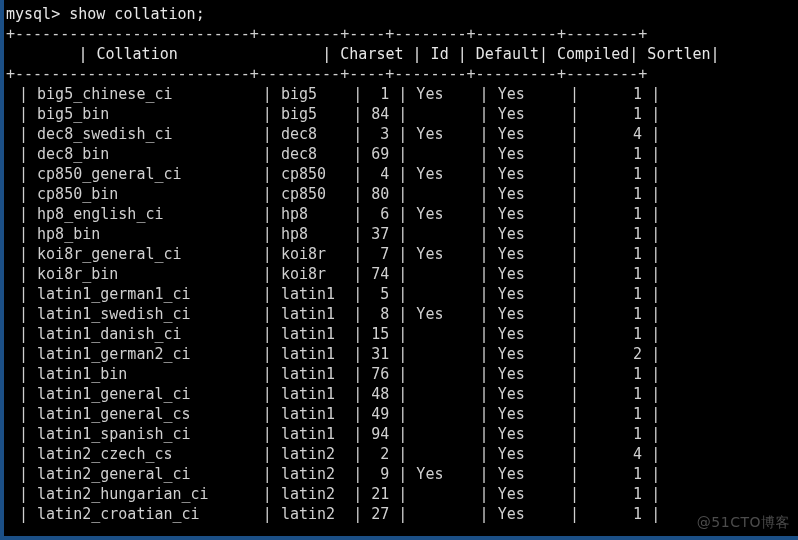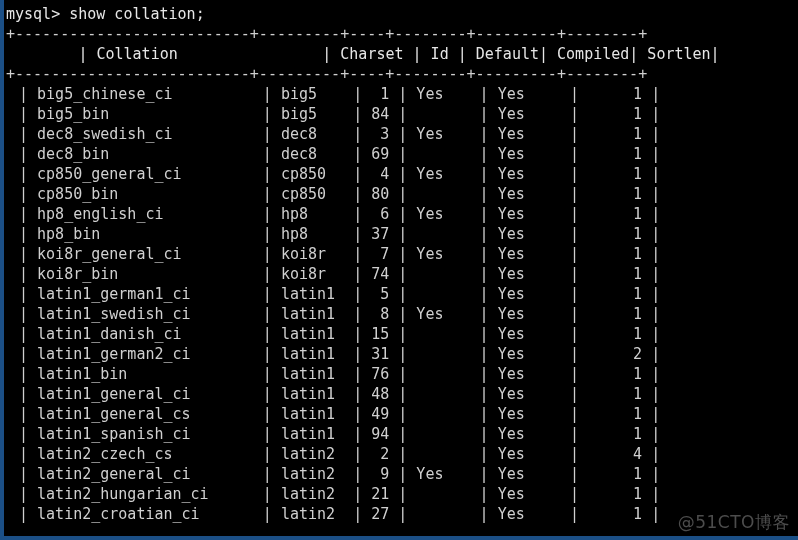--- a/index.html
+++ b/index.html
@@ -86,7 +86,7 @@
     <div id="rows">
         <pre class="line row-line">| big5_chinese_ci          | big5    |  1 | Yes    | Yes     |      1 |</pre>
         <pre class="line row-line">| big5_bin                 | big5    | 84 |        | Yes     |      1 |</pre>
-        <pre class="line row-line">| dec8_swedish_ci          | dec8    |  3 | Yes    | Yes     |      1 |</pre>
+        <pre class="line row-line">| dec8_swedish_ci          | dec8    |  3 | Yes    | Yes     |      4 |</pre>
         <pre class="line row-line">| dec8_bin                 | dec8    | 69 |        | Yes     |      1 |</pre>
         <pre class="line row-line">| cp850_general_ci         | cp850   |  4 | Yes    | Yes     |      1 |</pre>
         <pre class="line row-line">| cp850_bin                | cp850   | 80 |        | Yes     |      1 |</pre>

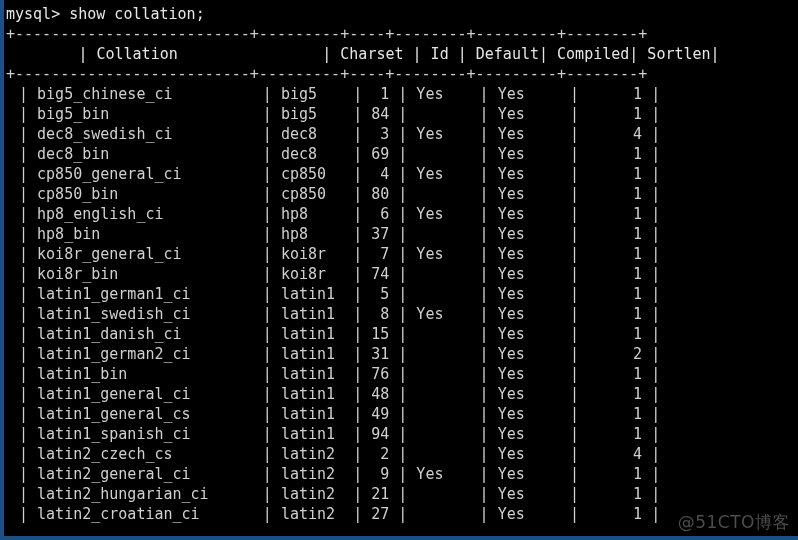--- a/index.html
+++ b/index.html
@@ -62,7 +62,7 @@
     right: 8px;
     bottom: 8px;
     font-family: "DejaVu Sans", "Liberation Sans", sans-serif;
-    font-size: 17px;
+    font-size: 14px;
     color: #5a5a5a;
     opacity: 0.85;
     letter-spacing: 0.5px;

